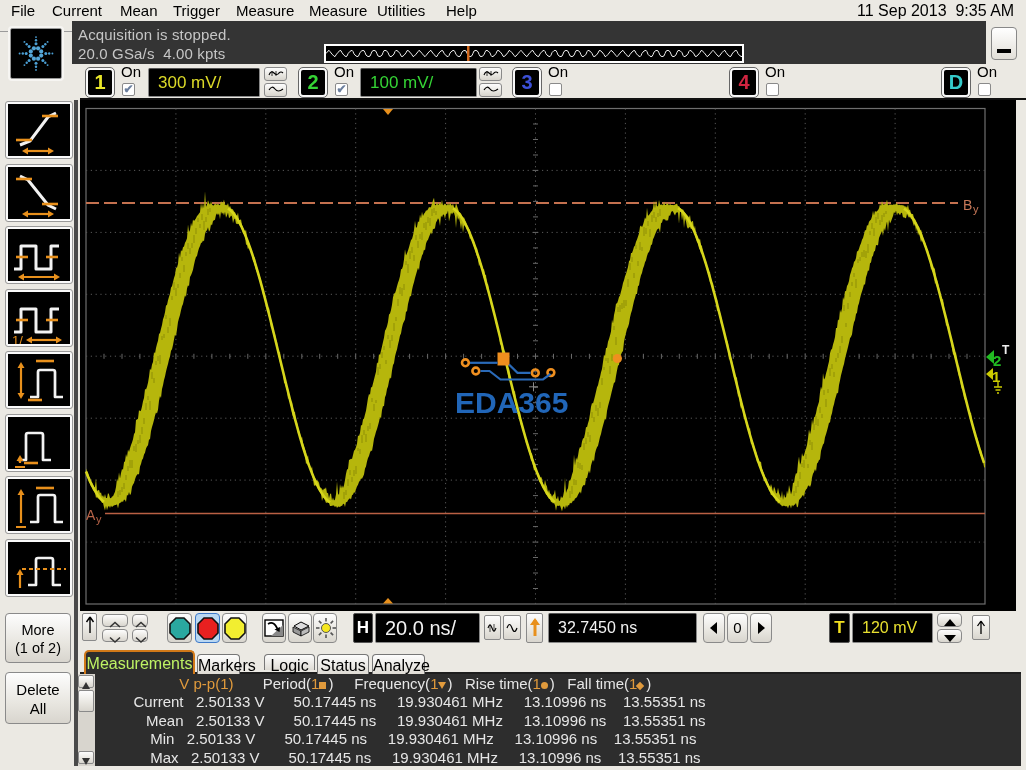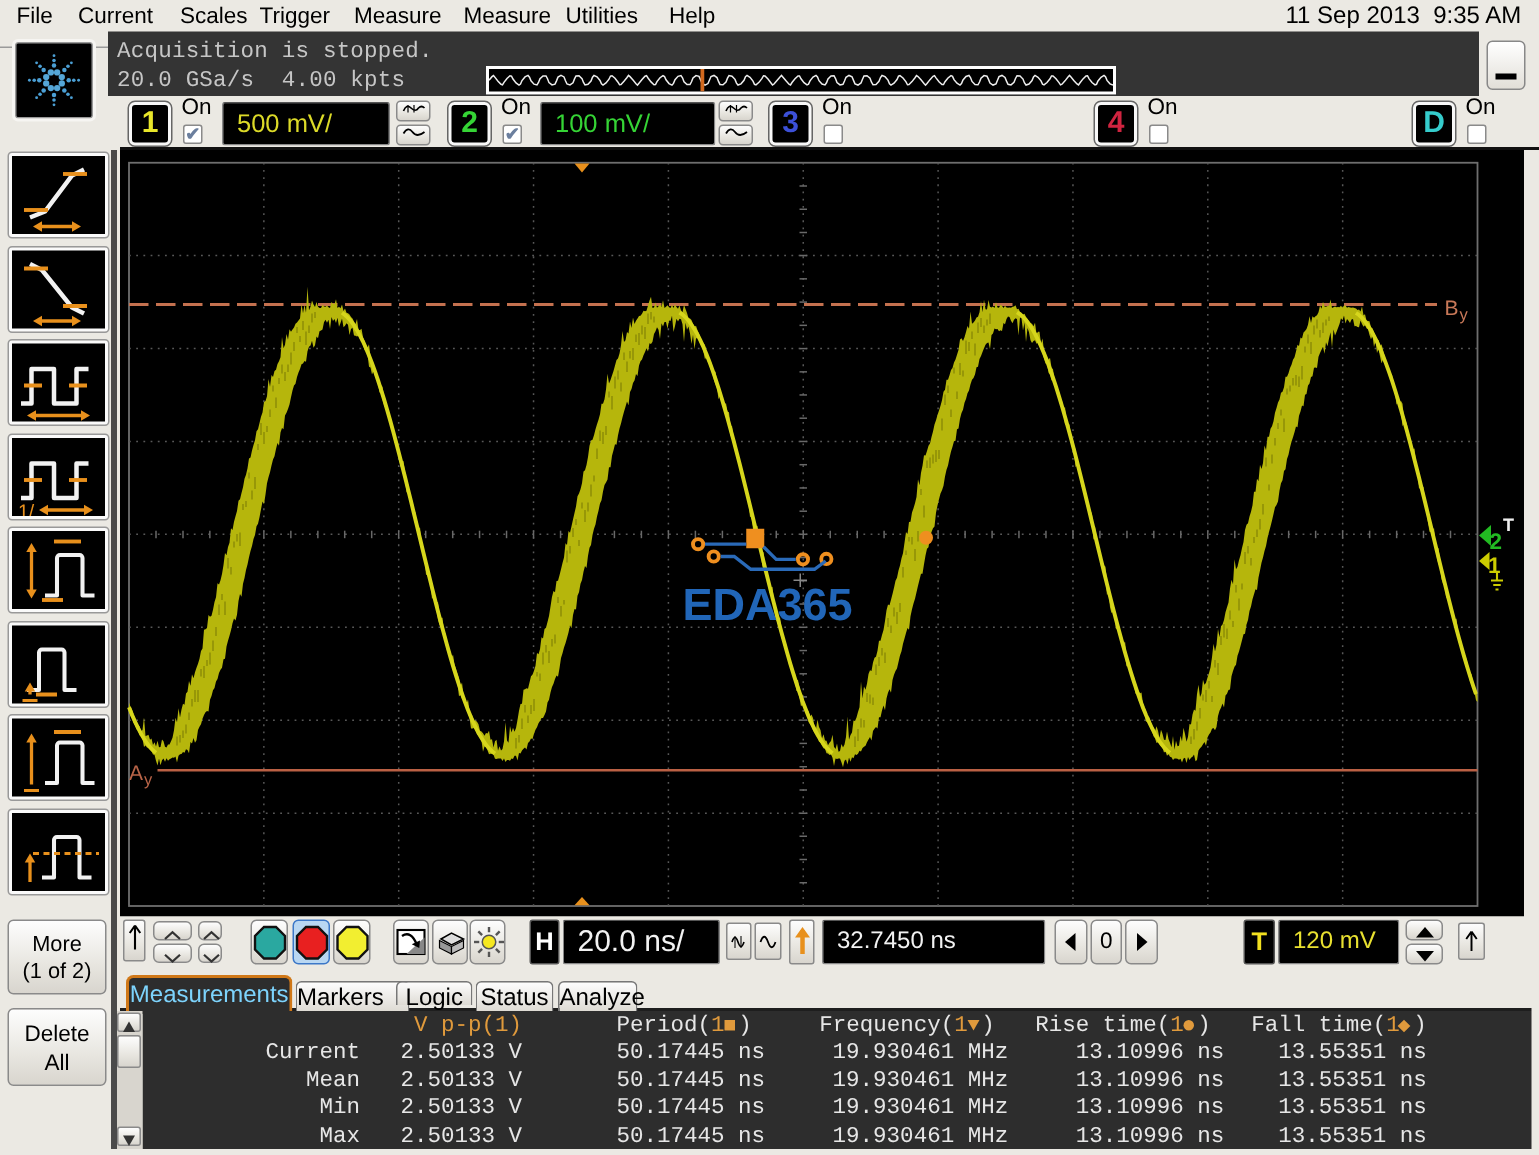--- a/index.html
+++ b/index.html
@@ -14,7 +14,7 @@
 <div class="abs" style="left:0;top:0;width:1026px;height:32px;background:#ebe9e3;border-bottom:1px solid #9a9a9a;font-size:15px;color:#000">
 <span class="abs" style="left:11px;top:2px">File</span>
 <span class="abs" style="left:52px;top:2px">Current</span>
-<span class="abs" style="left:120px;top:2px">Scales</span>
+<span class="abs" style="left:120px;top:2px">Mean</span>
 <span class="abs" style="left:173px;top:2px">Trigger</span>
 <span class="abs" style="left:236px;top:2px">Measure</span>
 <span class="abs" style="left:309px;top:2px">Measure</span>

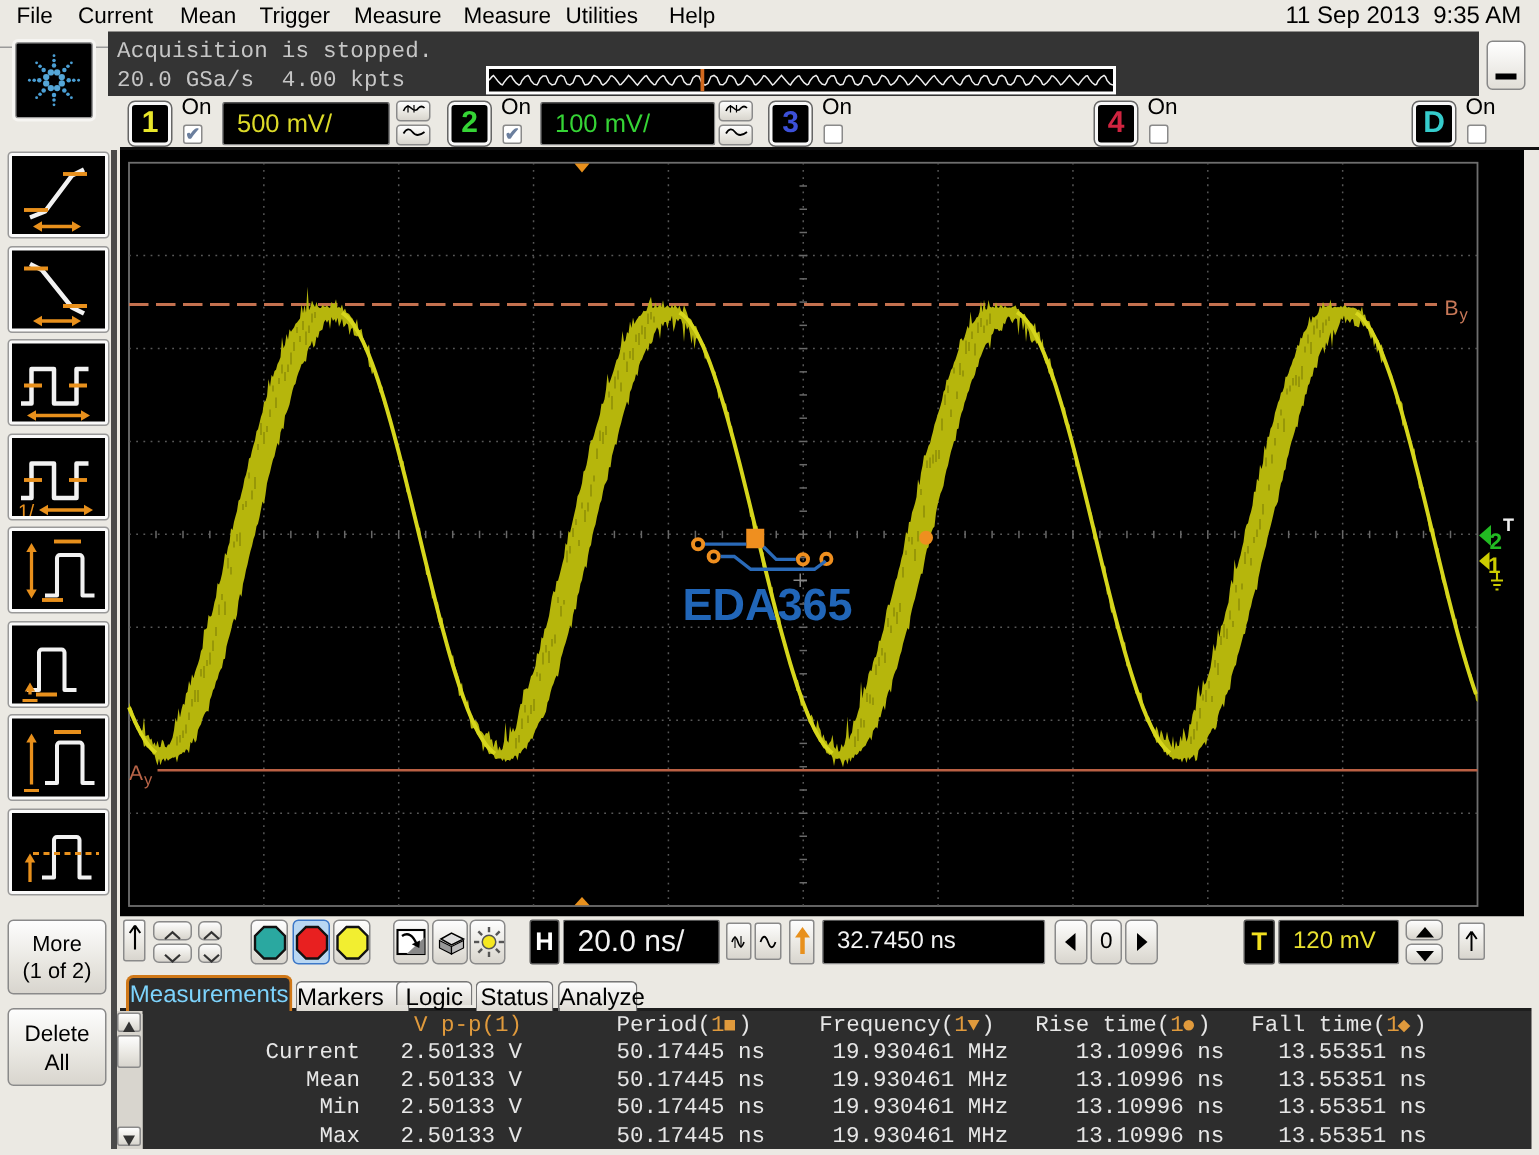--- a/index.html
+++ b/index.html
@@ -3,7 +3,7 @@
 *{margin:0;padding:0;box-sizing:border-box}
 html,body{width:1026px;height:770px;overflow:hidden;background:#ebe9e3;font-family:"Liberation Sans",sans-serif}
 .abs{position:absolute}
-.mono{font-family:Liberation Mono, monospace}
+.mono{font-family:Liberation Sans, sans-serif}
 .btn{background:linear-gradient(#fdfdfd,#e8e6e0 60%,#d8d5ce);border:1px solid #8a8a8a;border-radius:4px}
 .chbtn{background:#000;border:2px solid #f8f8f8;outline:1px solid #666;border-radius:4px;text-align:center;font-weight:bold}
 .cb{width:13px;height:13px;background:#fff;border:1px solid #8a8a8a;border-radius:2px;font-size:12px;line-height:11px;text-align:center;color:#6b7f9e;font-weight:bold}

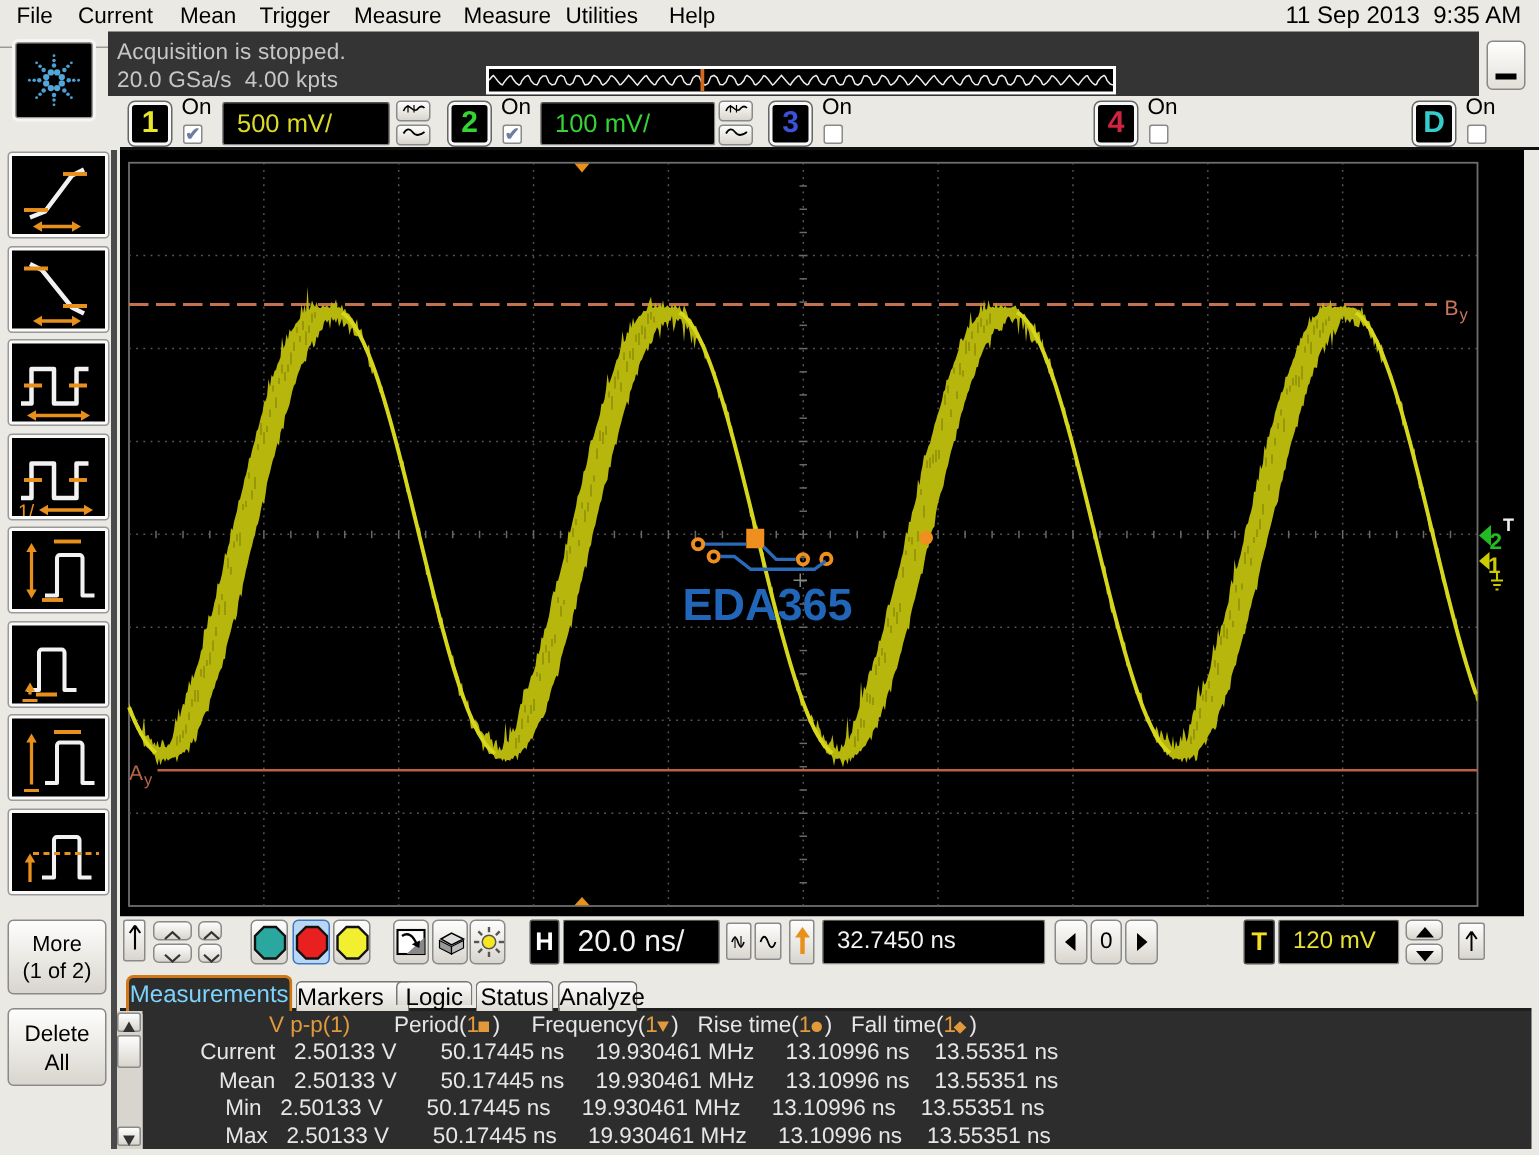--- a/index.html
+++ b/index.html
@@ -81,7 +81,7 @@
 <div class="abs chbtn" style="left:86px;top:68px;width:28px;height:29px;color:#e8e62a;font-size:20px;line-height:25px">1</div>
 <span class="abs" style="left:121px;top:63px;font-size:15px;color:#000">On</span>
 <div class="abs cb" style="left:122px;top:83px">✔</div>
-<div class="abs fld" style="left:148px;top:68px;width:112px;height:29px;color:#dcda28">500 mV/</div>
+<div class="abs fld" style="left:148px;top:68px;width:112px;height:29px;color:#dcda28">300 mV/</div>
 <div class="abs btn" style="left:264px;top:67px;width:23px;height:14px;border-radius:3px;text-align:center;line-height:10px"><svg width="18" height="9">
       <path d="M2,6 Q4,1 7,4 T12,4 Q14,2 16,4" fill="none" stroke="#000" stroke-width="1.1"></path>
       <path d="M5,2 v5 M9,2 v5" stroke="#000" stroke-width="0.8"></path>

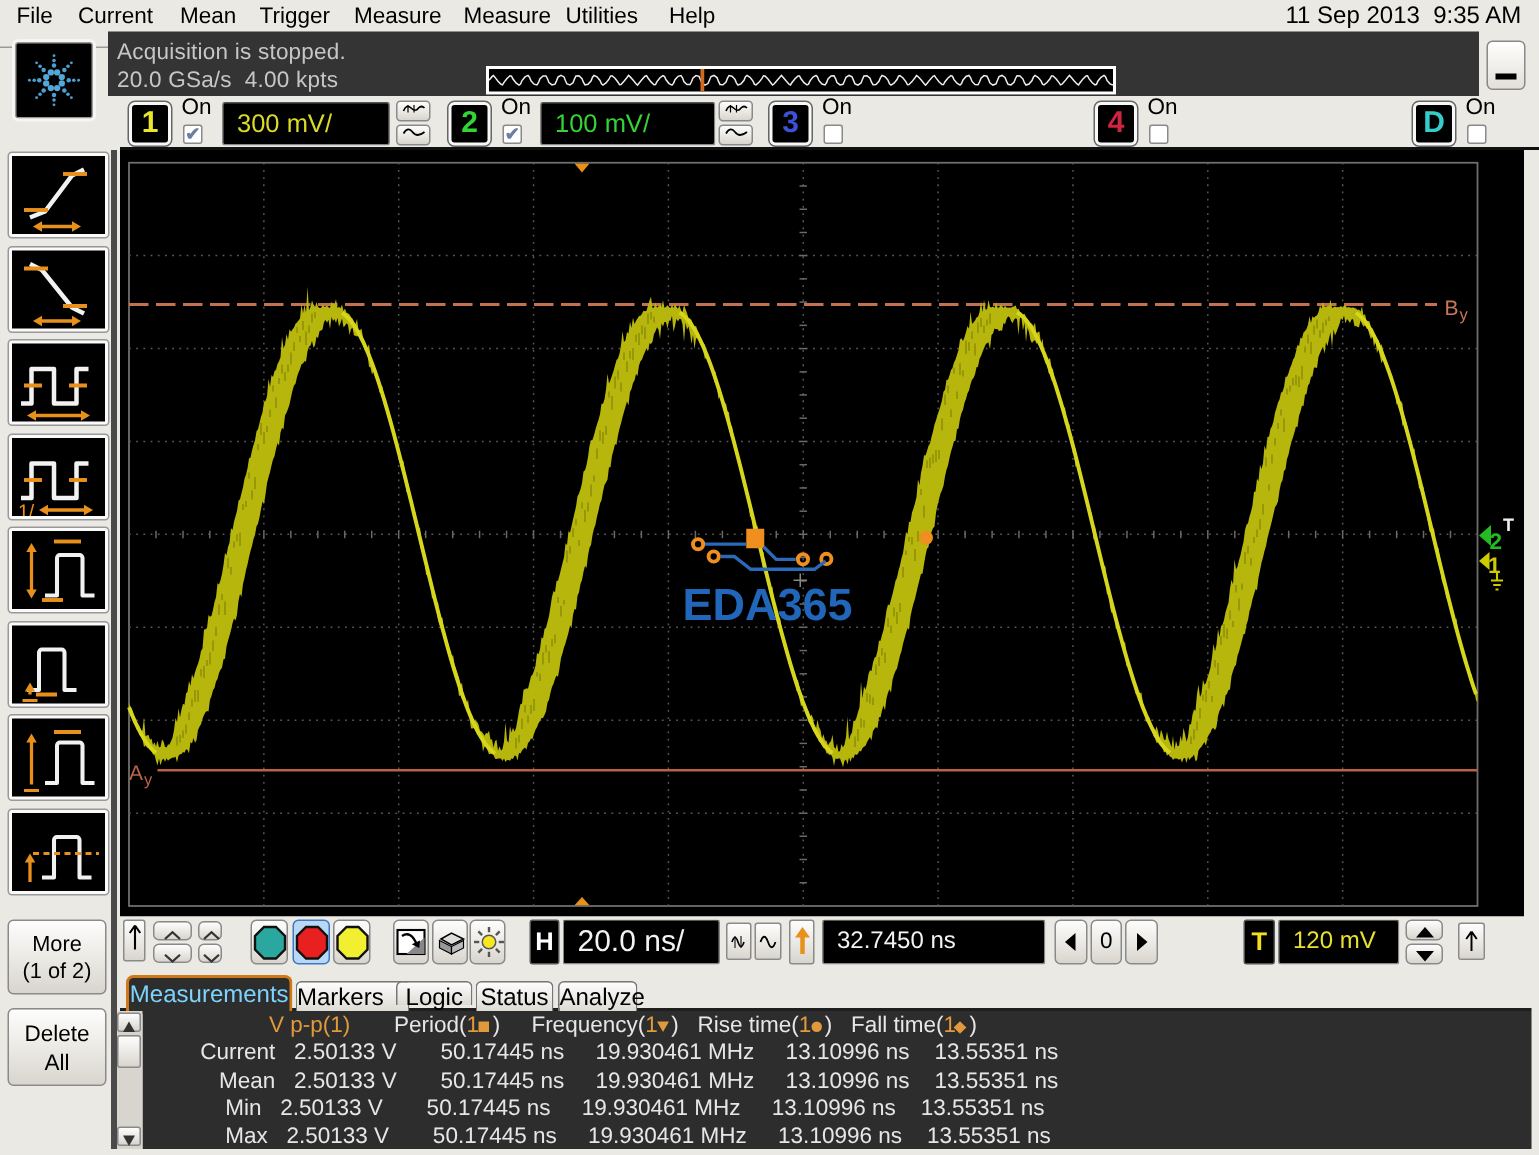--- a/index.html
+++ b/index.html
@@ -392,7 +392,7 @@
 
 <div class="abs" style="left:80px;top:648px;width:946px;height:26px;background:#ebe9e3"></div>
 <div class="abs" style="left:80px;top:672px;width:941px;height:2px;background:#1e1e1e"></div>
-<div class="abs" style="left:84px;top:650px;width:111px;height:26px;background:#2d2d2d;border:2px solid #d07818;border-bottom:none;border-radius:5px 5px 0 0;font-size:16px;color:#7dd3fc;text-align:center;line-height:23px">Measurements</div>
+<div class="abs" style="left:84px;top:650px;width:111px;height:26px;background:#2d2d2d;border:2px solid #d07818;border-bottom:none;border-radius:5px 5px 0 0;font-size:16px;color:#bef264;text-align:center;line-height:23px">Measurements</div>
 <div class="abs" style="left:197px;top:654px;width:76px;height:20px;background:linear-gradient(#fdfdfd,#dedbd4);border:1px solid #777;border-bottom:none;border-radius:4px 4px 0 0;font-size:16px;color:#000;text-align:left;line-height:21px">Markers</div>
 <div class="abs" style="left:264px;top:654px;width:51px;height:16px;background:linear-gradient(#fdfdfd,#dedbd4);border:1px solid #777;border-bottom:none;border-radius:4px 4px 0 0;font-size:16px;color:#000;text-align:center;line-height:21px">Logic</div>
 <div class="abs" style="left:317px;top:654px;width:52px;height:20px;background:linear-gradient(#fdfdfd,#dedbd4);border:1px solid #777;border-bottom:none;border-radius:4px 4px 0 0;font-size:16px;color:#000;text-align:center;line-height:21px">Status</div>

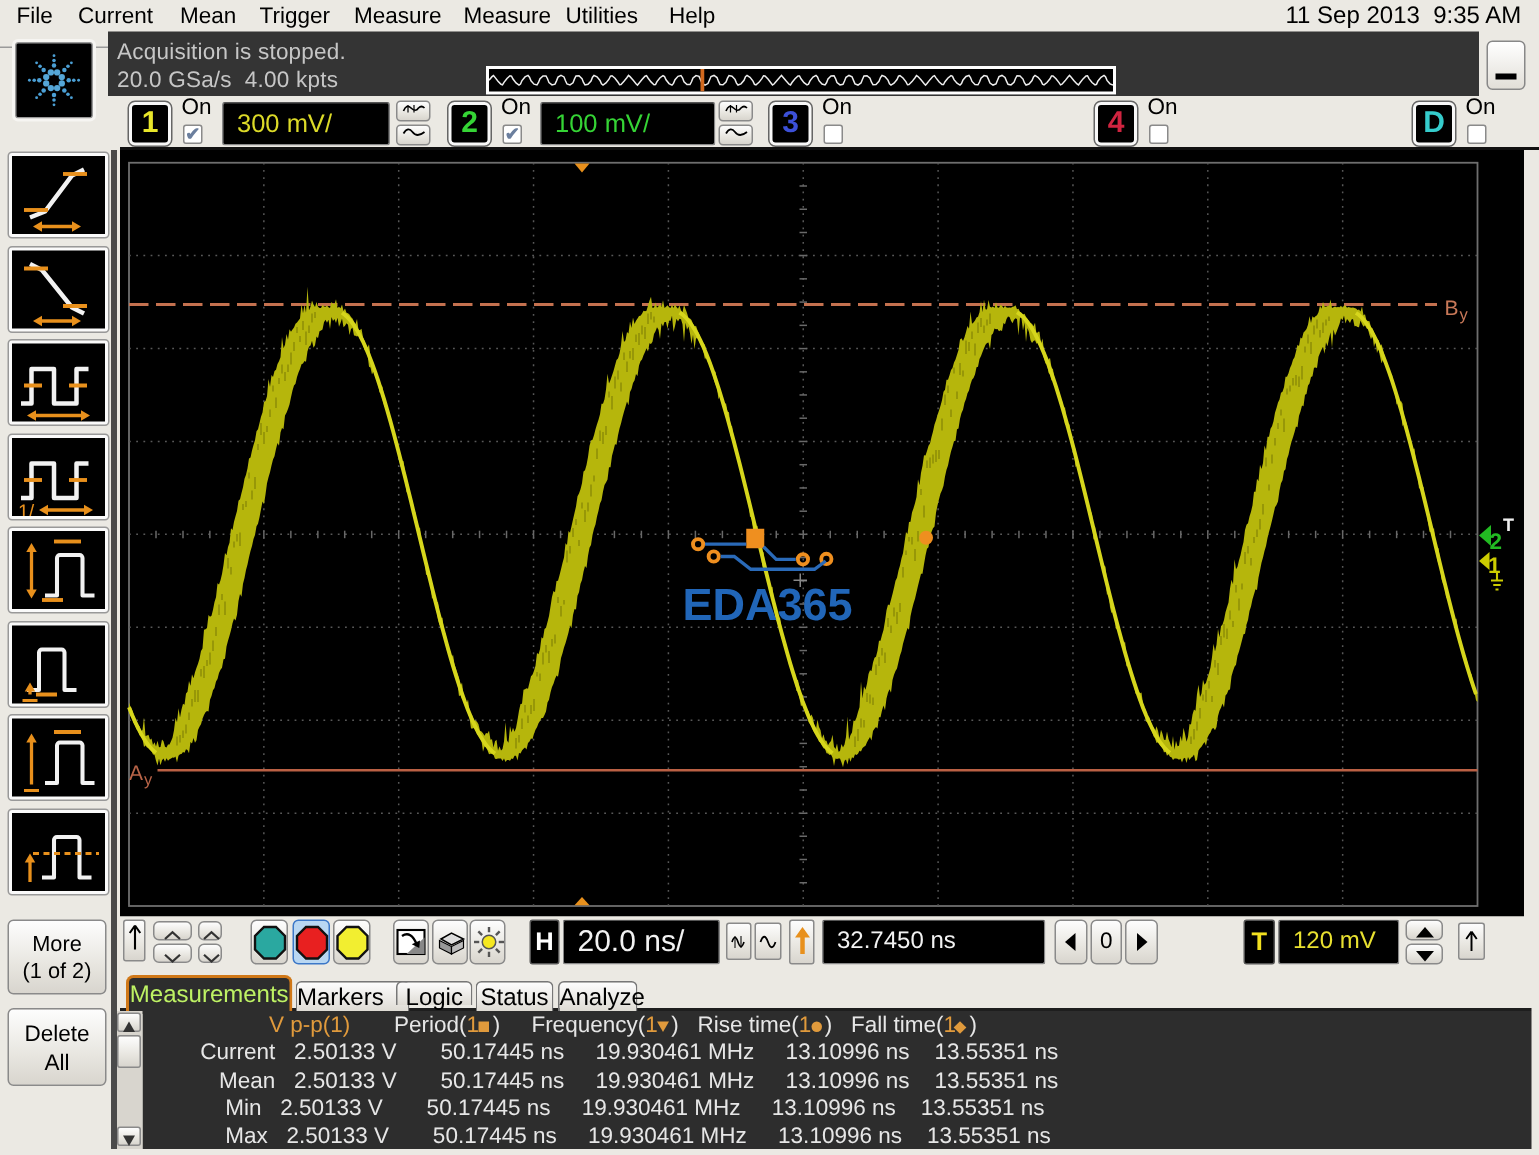--- a/index.html
+++ b/index.html
@@ -393,7 +393,7 @@
 <div class="abs" style="left:80px;top:648px;width:946px;height:26px;background:#ebe9e3"></div>
 <div class="abs" style="left:80px;top:672px;width:941px;height:2px;background:#1e1e1e"></div>
 <div class="abs" style="left:84px;top:650px;width:111px;height:26px;background:#2d2d2d;border:2px solid #d07818;border-bottom:none;border-radius:5px 5px 0 0;font-size:16px;color:#bef264;text-align:center;line-height:23px">Measurements</div>
-<div class="abs" style="left:197px;top:654px;width:76px;height:20px;background:linear-gradient(#fdfdfd,#dedbd4);border:1px solid #777;border-bottom:none;border-radius:4px 4px 0 0;font-size:16px;color:#000;text-align:left;line-height:21px">Markers</div>
+<div class="abs" style="left:197px;top:654px;width:43px;height:20px;background:linear-gradient(#fdfdfd,#dedbd4);border:1px solid #777;border-bottom:none;border-radius:4px 4px 0 0;font-size:16px;color:#000;text-align:left;line-height:21px">Markers</div>
 <div class="abs" style="left:264px;top:654px;width:51px;height:16px;background:linear-gradient(#fdfdfd,#dedbd4);border:1px solid #777;border-bottom:none;border-radius:4px 4px 0 0;font-size:16px;color:#000;text-align:center;line-height:21px">Logic</div>
 <div class="abs" style="left:317px;top:654px;width:52px;height:20px;background:linear-gradient(#fdfdfd,#dedbd4);border:1px solid #777;border-bottom:none;border-radius:4px 4px 0 0;font-size:16px;color:#000;text-align:center;line-height:21px">Status</div>
 <div class="abs" style="left:372px;top:654px;width:53px;height:20px;background:linear-gradient(#fdfdfd,#dedbd4);border:1px solid #777;border-bottom:none;border-radius:4px 4px 0 0;font-size:16px;color:#000;text-align:center;line-height:21px">Analyze</div>

